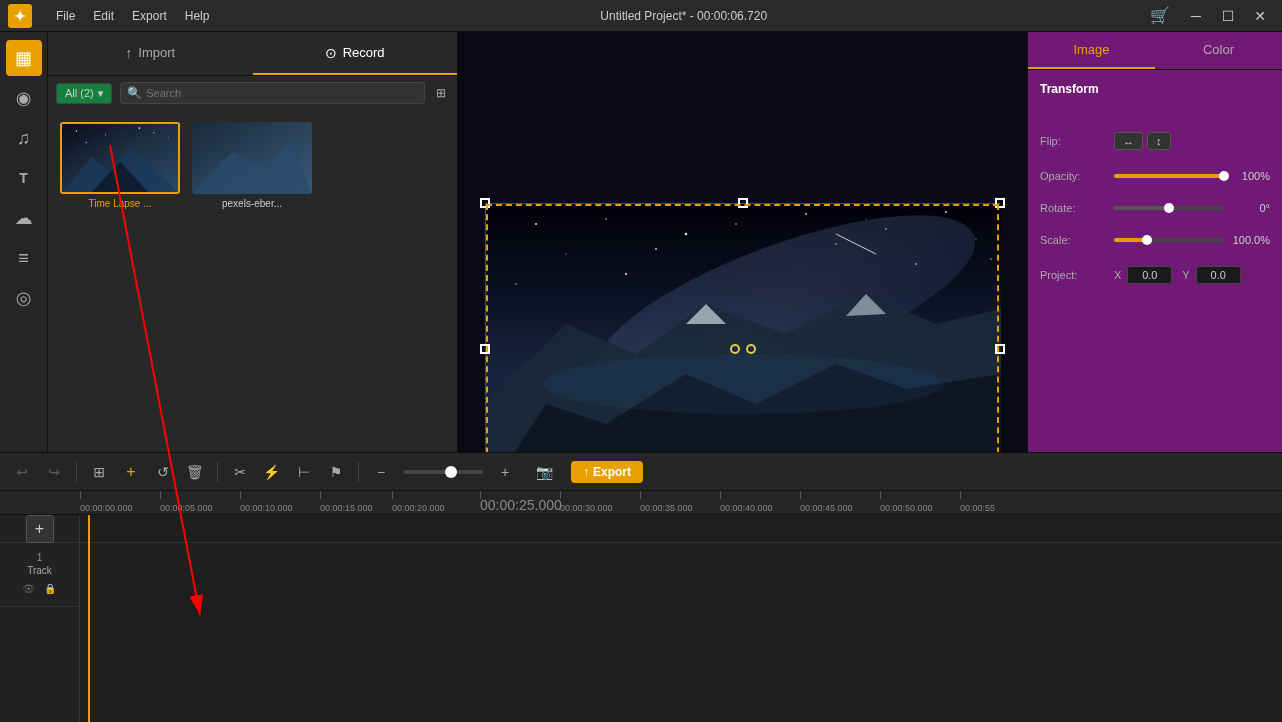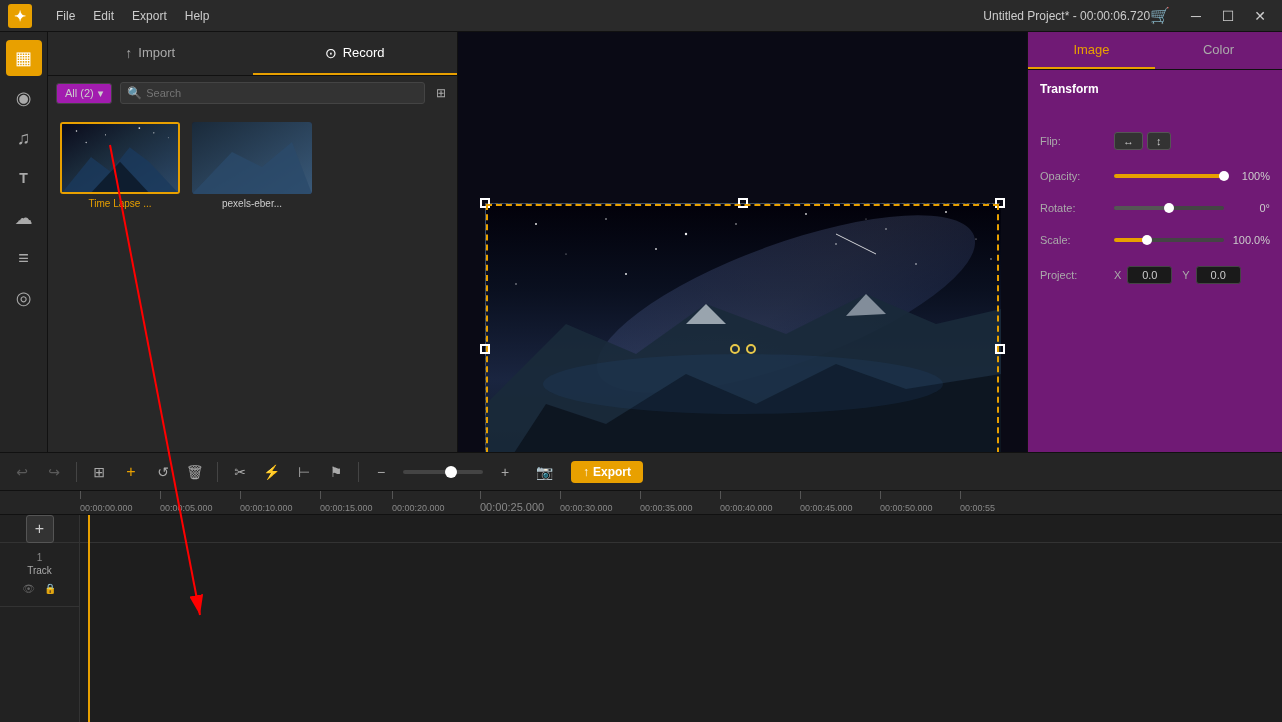--- a/index.html
+++ b/index.html
@@ -14,7 +14,7 @@
     #titlebar .logo { width: 24px; height: 24px; background: #e8a000; display: flex; align-items: center; justify-content: center; border-radius: 3px; }
     #titlebar .menus { display: flex; gap: 2px; margin-left: 8px; }
     #titlebar .menus span { padding: 2px 8px; cursor: pointer; border-radius: 2px; }
-    #titlebar .title { flex: 1; text-align: right; font-size: 12px; color: #ccc; }
+    #titlebar .title { flex: 1; text-align: center; font-size: 12px; color: #ccc; }
     #titlebar .winbtns { display: flex; gap: 4px; }
     #titlebar .winbtns span { width: 28px; height: 20px; display: flex; align-items: center; justify-content: center; cursor: pointer; border-radius: 2px; font-size: 14px; }
     #titlebar .cart { margin-right: 8px; cursor: pointer; }

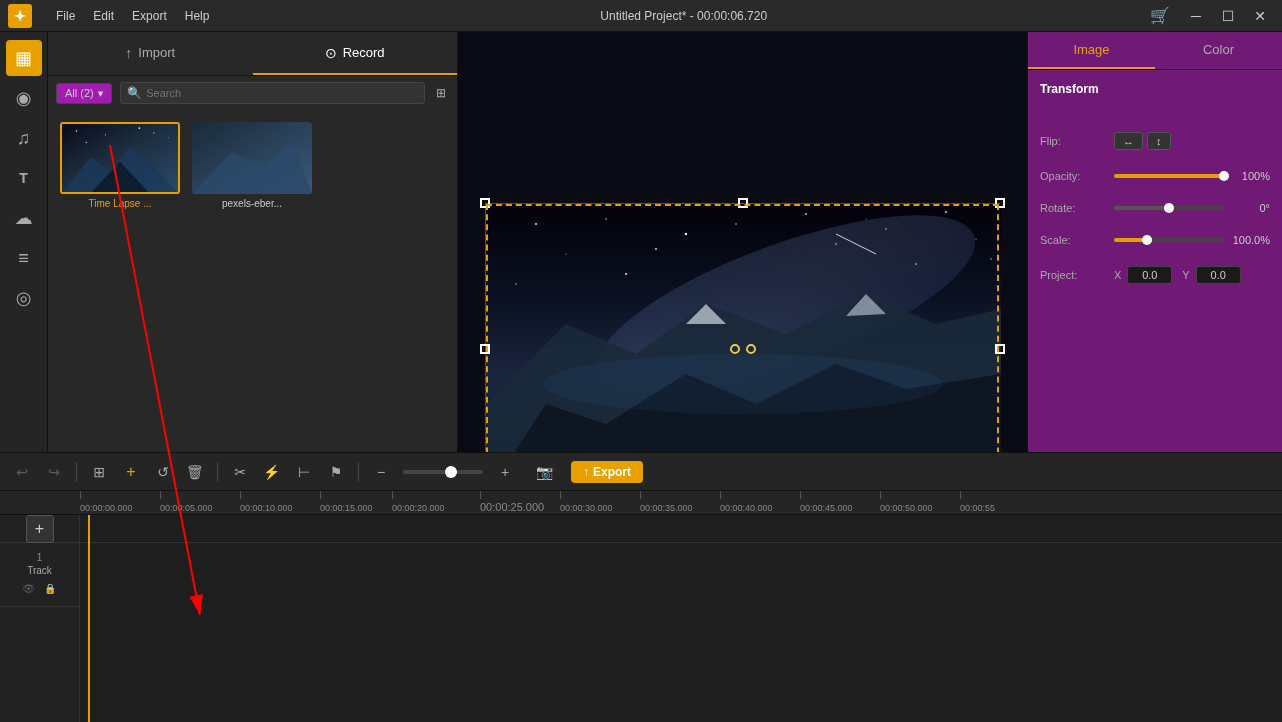--- a/index.html
+++ b/index.html
@@ -51,7 +51,7 @@
       display: flex; align-items: center; padding: 6px 8px; gap: 8px;
     }
     .dropdown-btn {
-      display: flex; align-items: center; gap: 4px; background: #a21caf; border: 1px solid #444;
+      display: flex; align-items: center; gap: 4px; background: #15803d; border: 1px solid #444;
       padding: 3px 8px; border-radius: 3px; cursor: pointer; color: #ccc; font-size: 11px;
     }
     .search-box {

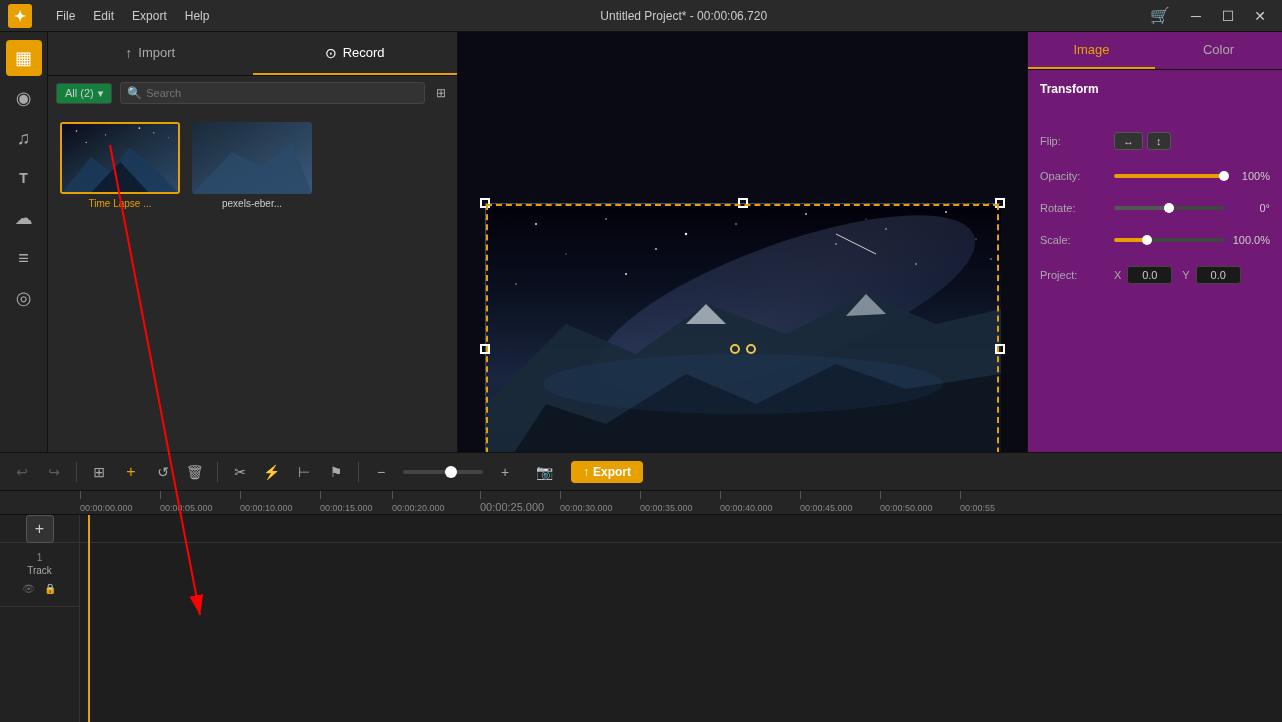--- a/index.html
+++ b/index.html
@@ -505,7 +505,7 @@
             <span style="font-size:9px;color:#888;">00:00:20.000</span>
           </div>
         <div class="ruler-tick" style="left:400px;">
-            <span style="font-size:11px;color:#888;">00:00:25.000</span>
+            <span style="font-size:14px;color:#888;">00:00:25.000</span>
           </div>
         <div class="ruler-tick" style="left:480px;">
             <span style="font-size:9px;color:#888;">00:00:30.000</span>

